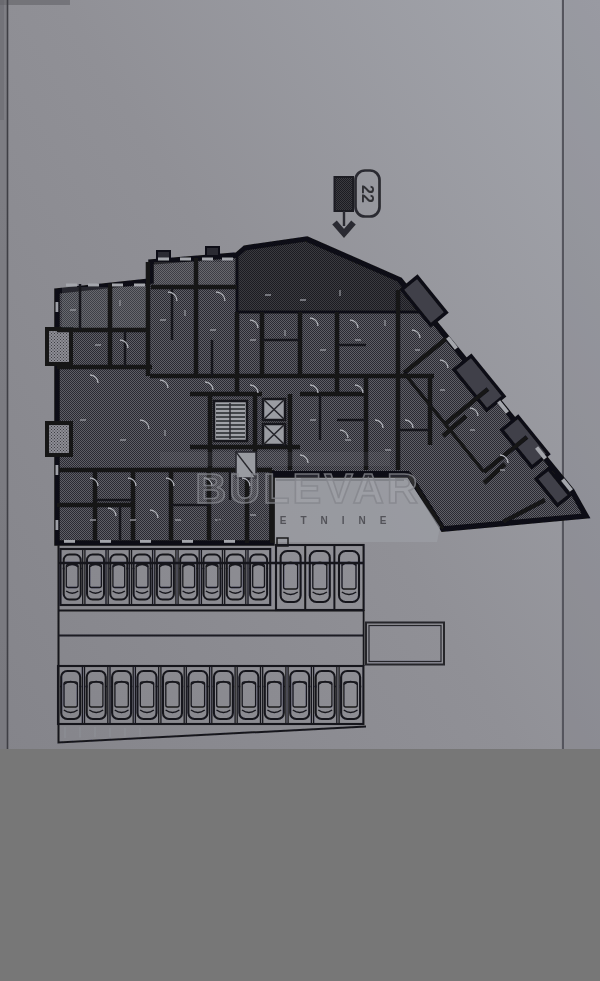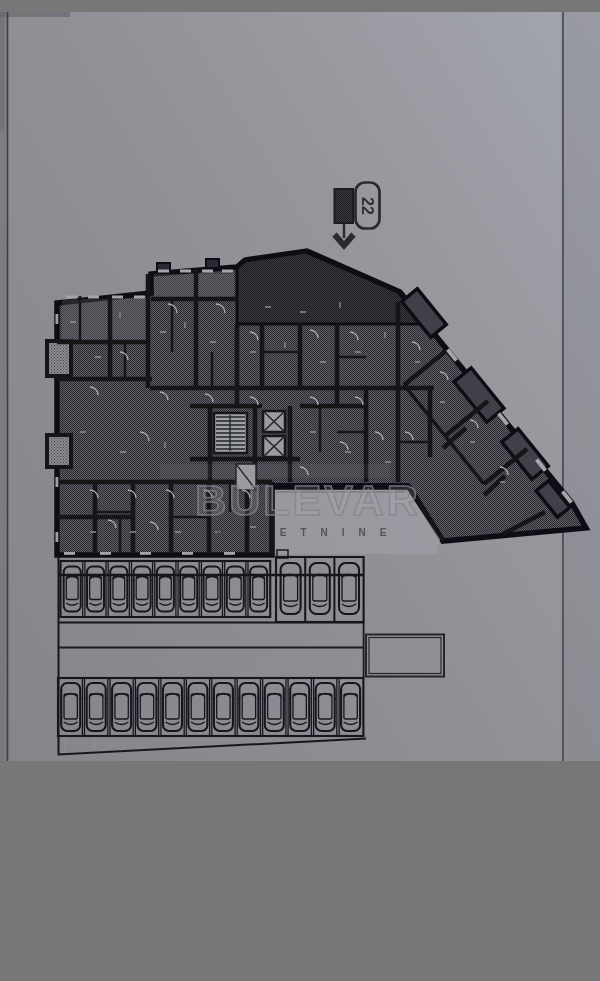--- a/index.html
+++ b/index.html
@@ -1,7 +1,7 @@
 <!DOCTYPE html>
 <html><head><meta charset="utf-8"><style>
 html,body{margin:0;padding:0;background:#777;}
-#page{position:relative;width:600px;height:749px;overflow:hidden;font-family:"Liberation Sans",sans-serif;margin-top:12px;}
+#page{position:relative;width:600px;height:749px;overflow:hidden;font-family:"Liberation Sans",sans-serif;}
 </style></head><body>
 <div id="page">
 <svg width="600" height="981" viewBox="0 0 600 981" xmlns="http://www.w3.org/2000/svg">

